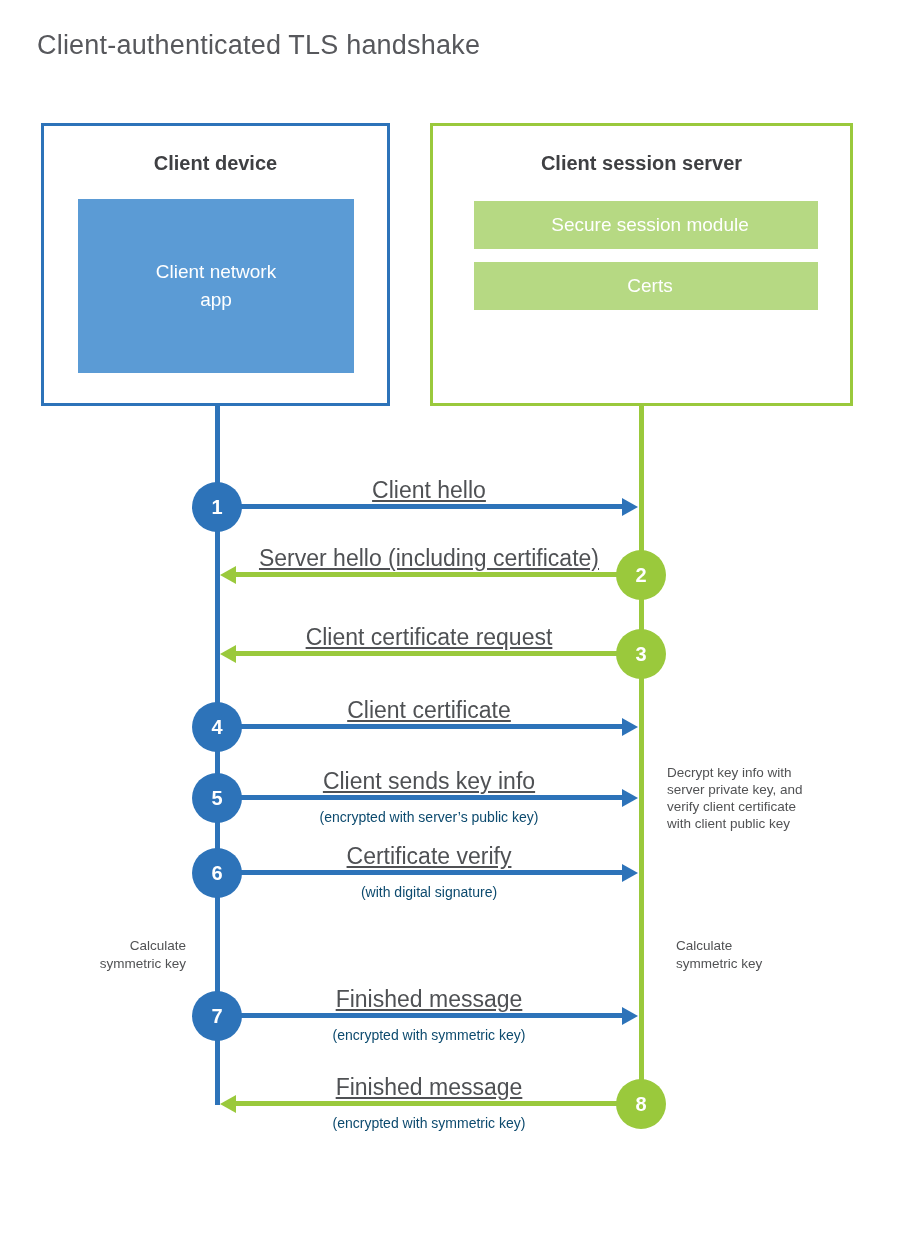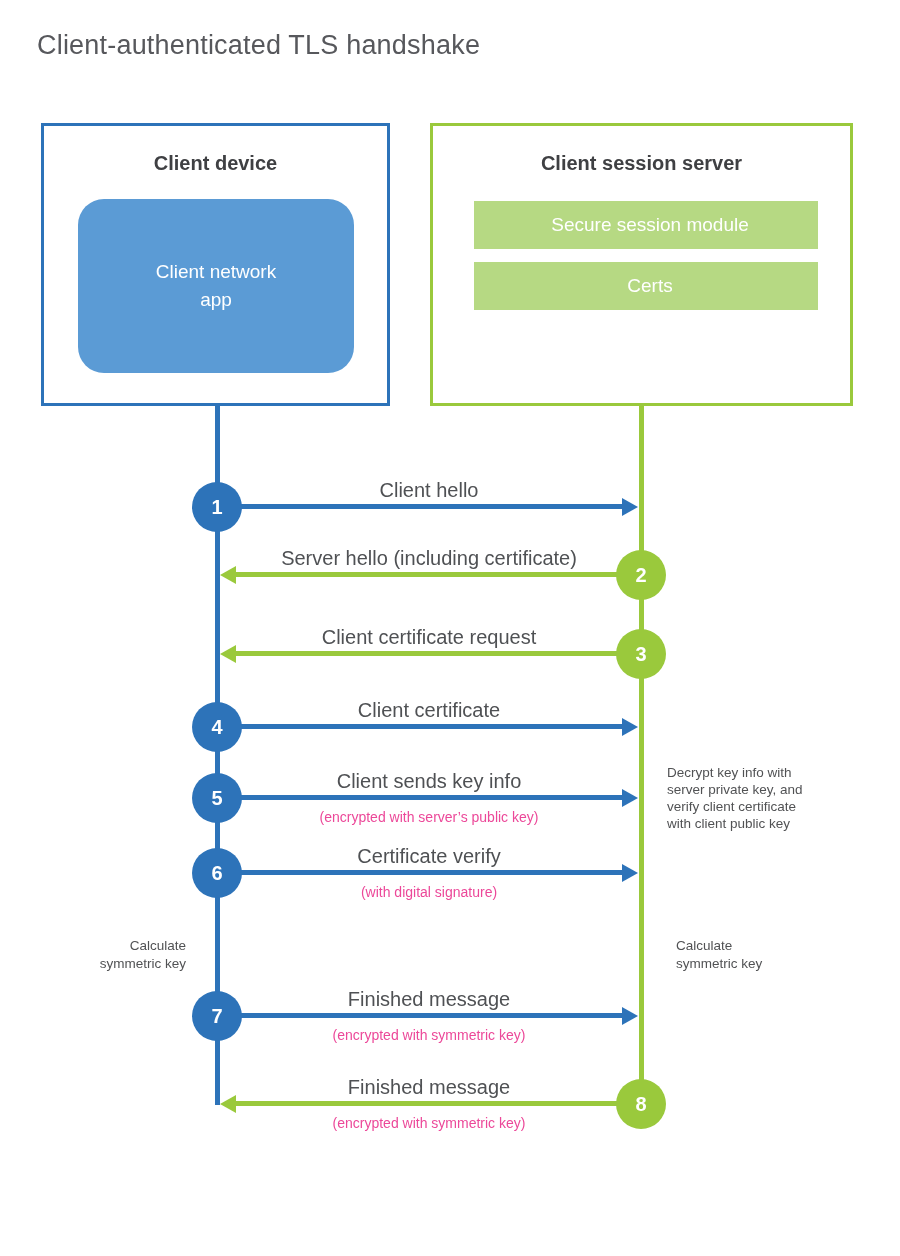--- a/index.html
+++ b/index.html
@@ -46,7 +46,6 @@
     font-size: 19px;
     line-height: 28px;
     white-space: pre-line;
-    border-radius: 26px;
   }
   .bar {
     position: absolute;

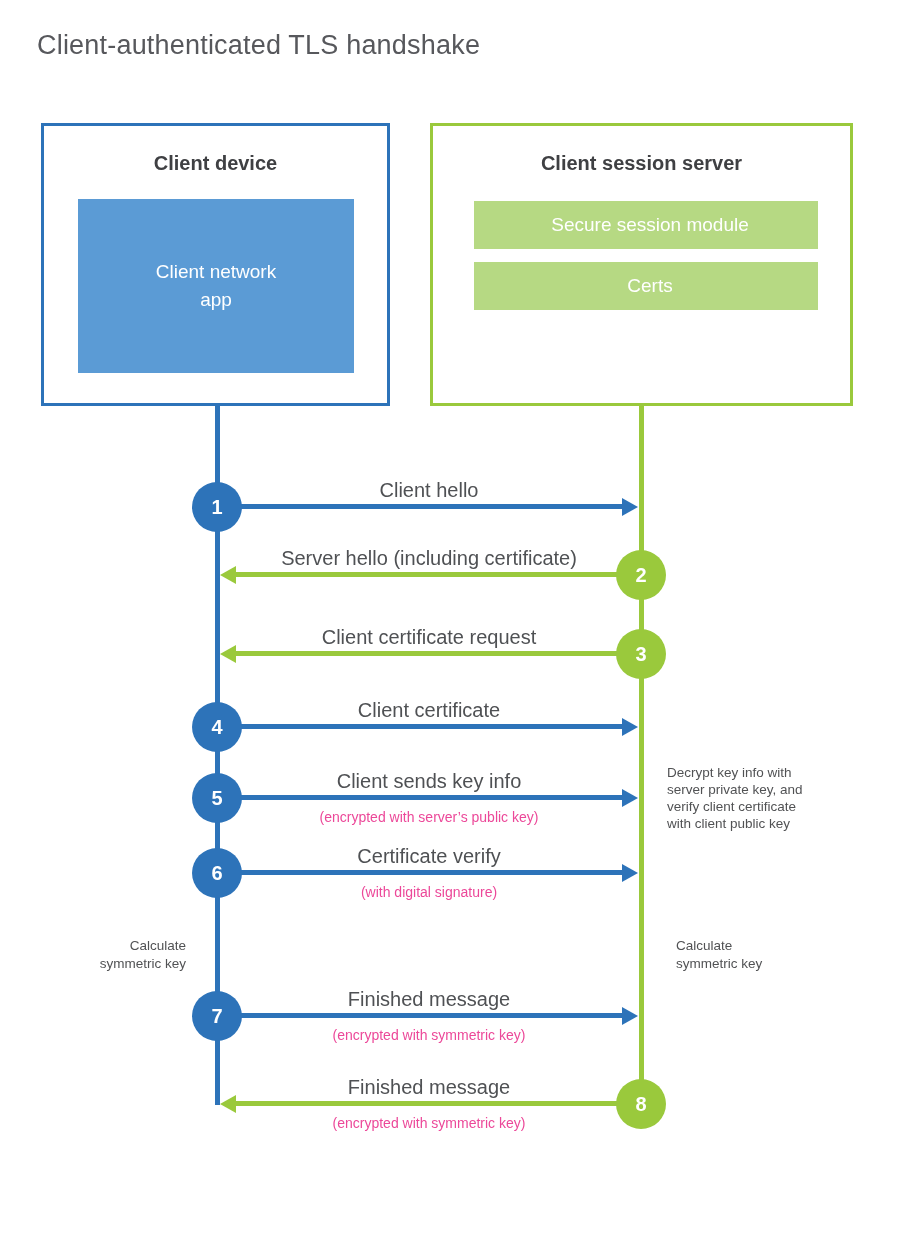--- a/index.html
+++ b/index.html
@@ -114,8 +114,9 @@
     top: calc(var(--cy) - 28px);
     height: 22px; line-height: 22px;
     text-align: center;
-    font-size: 20px;
+    font-size: 23px;
     color: #4f5154;
+    text-decoration: underline;
   }
   .sublabel {
     position: absolute;

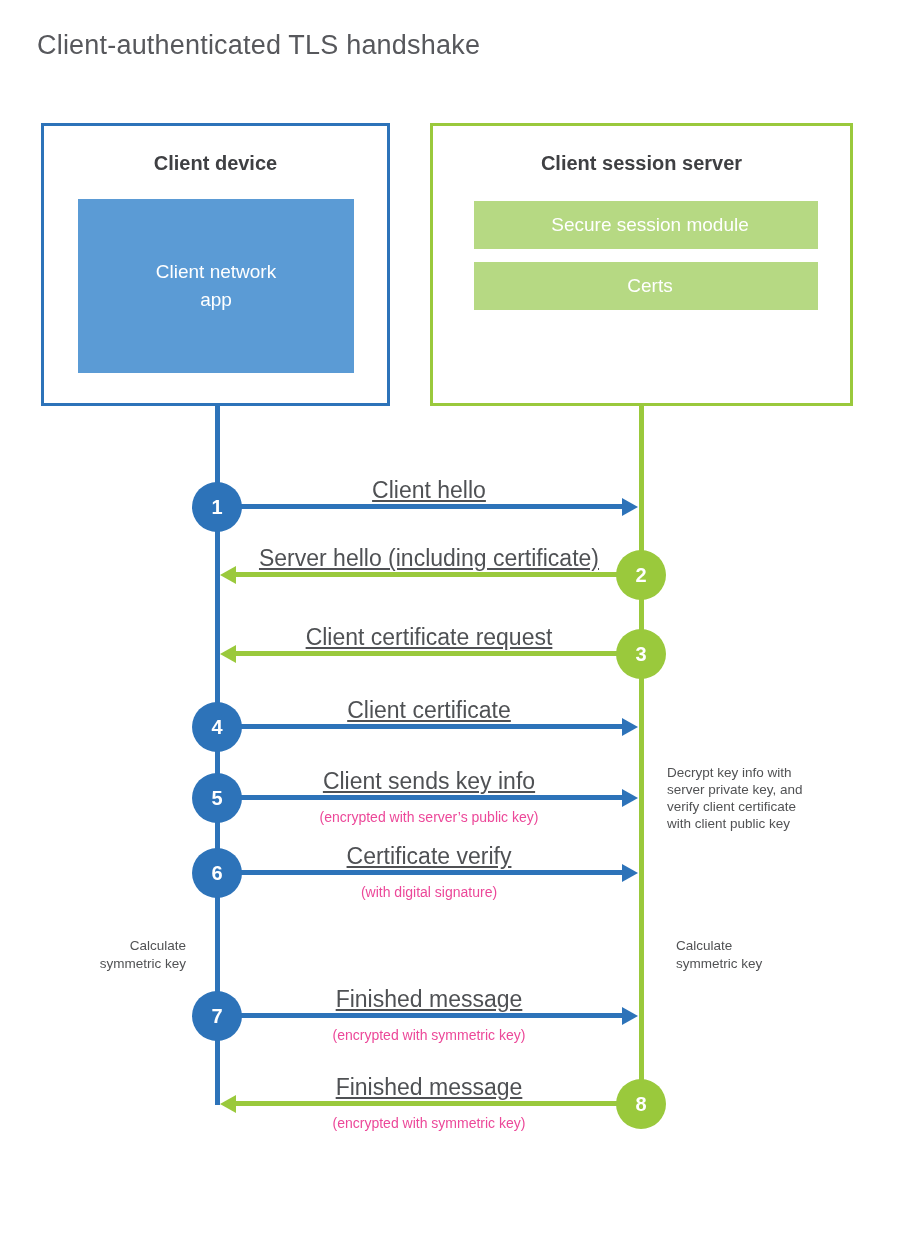--- a/index.html
+++ b/index.html
@@ -125,7 +125,7 @@
     height: 22px; line-height: 22px;
     text-align: center;
     font-size: 14px;
-    color: #ec4899;
+    color: #0c4a6e;
   }
 
   

